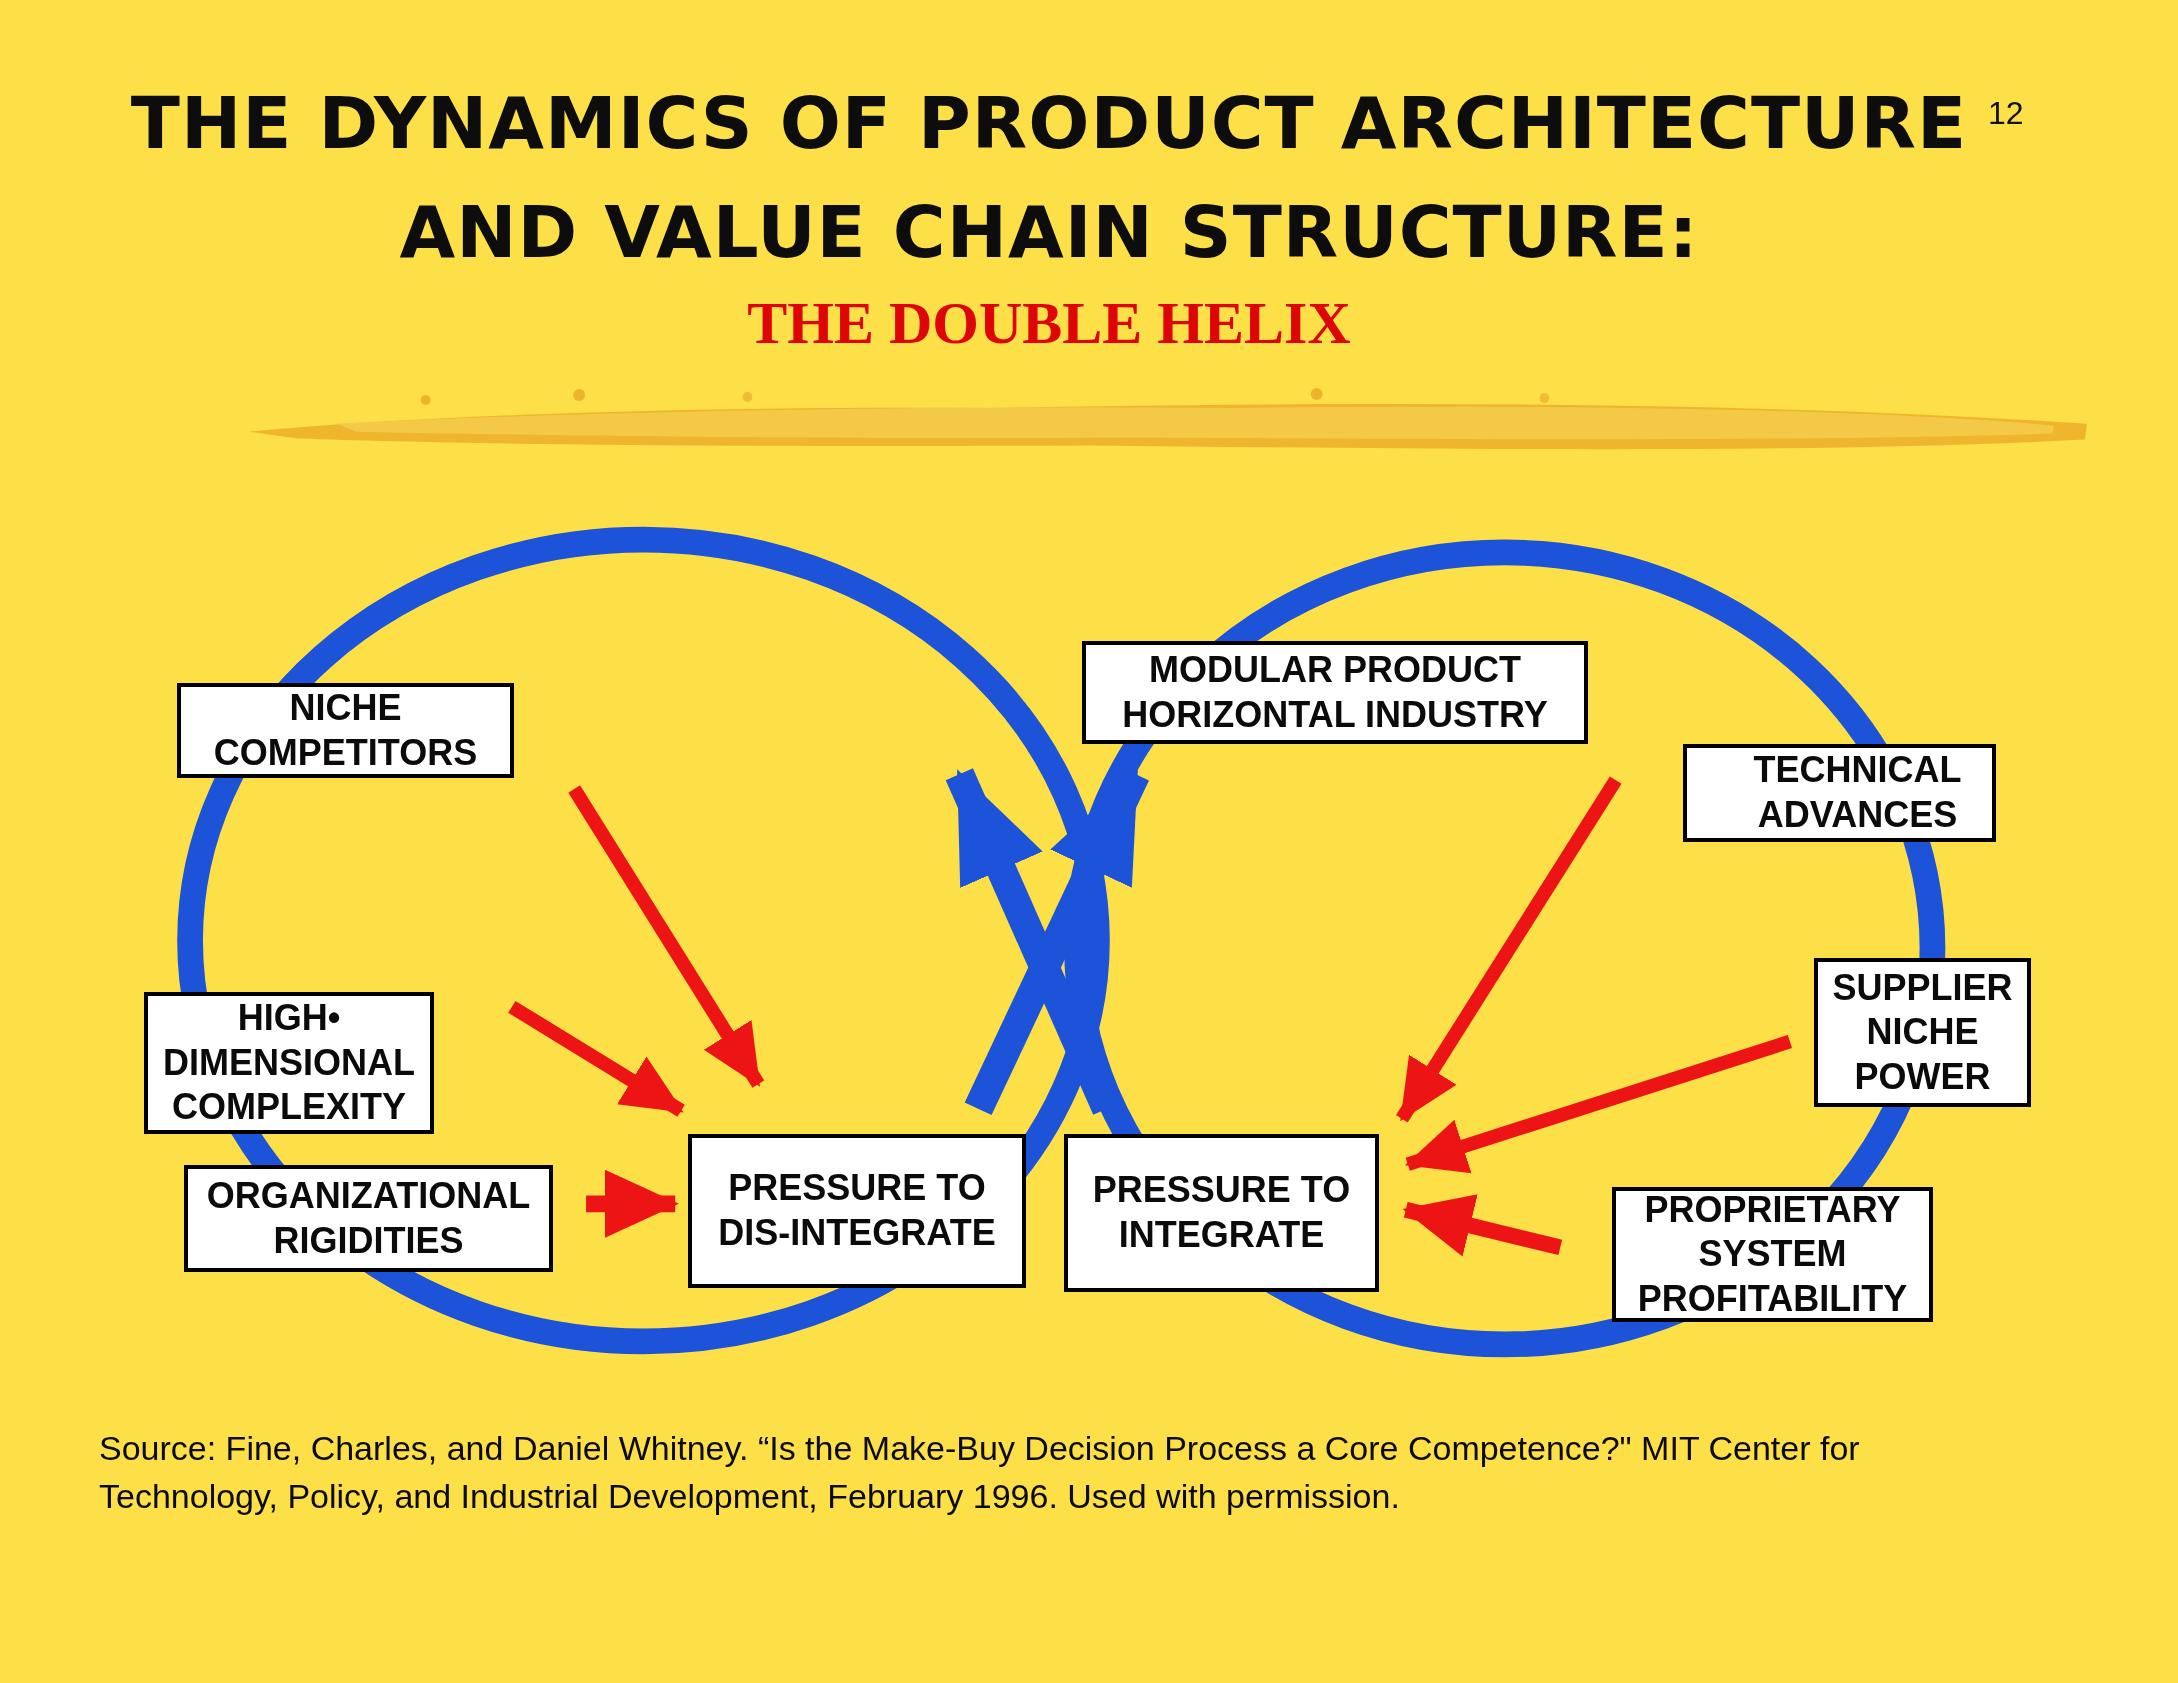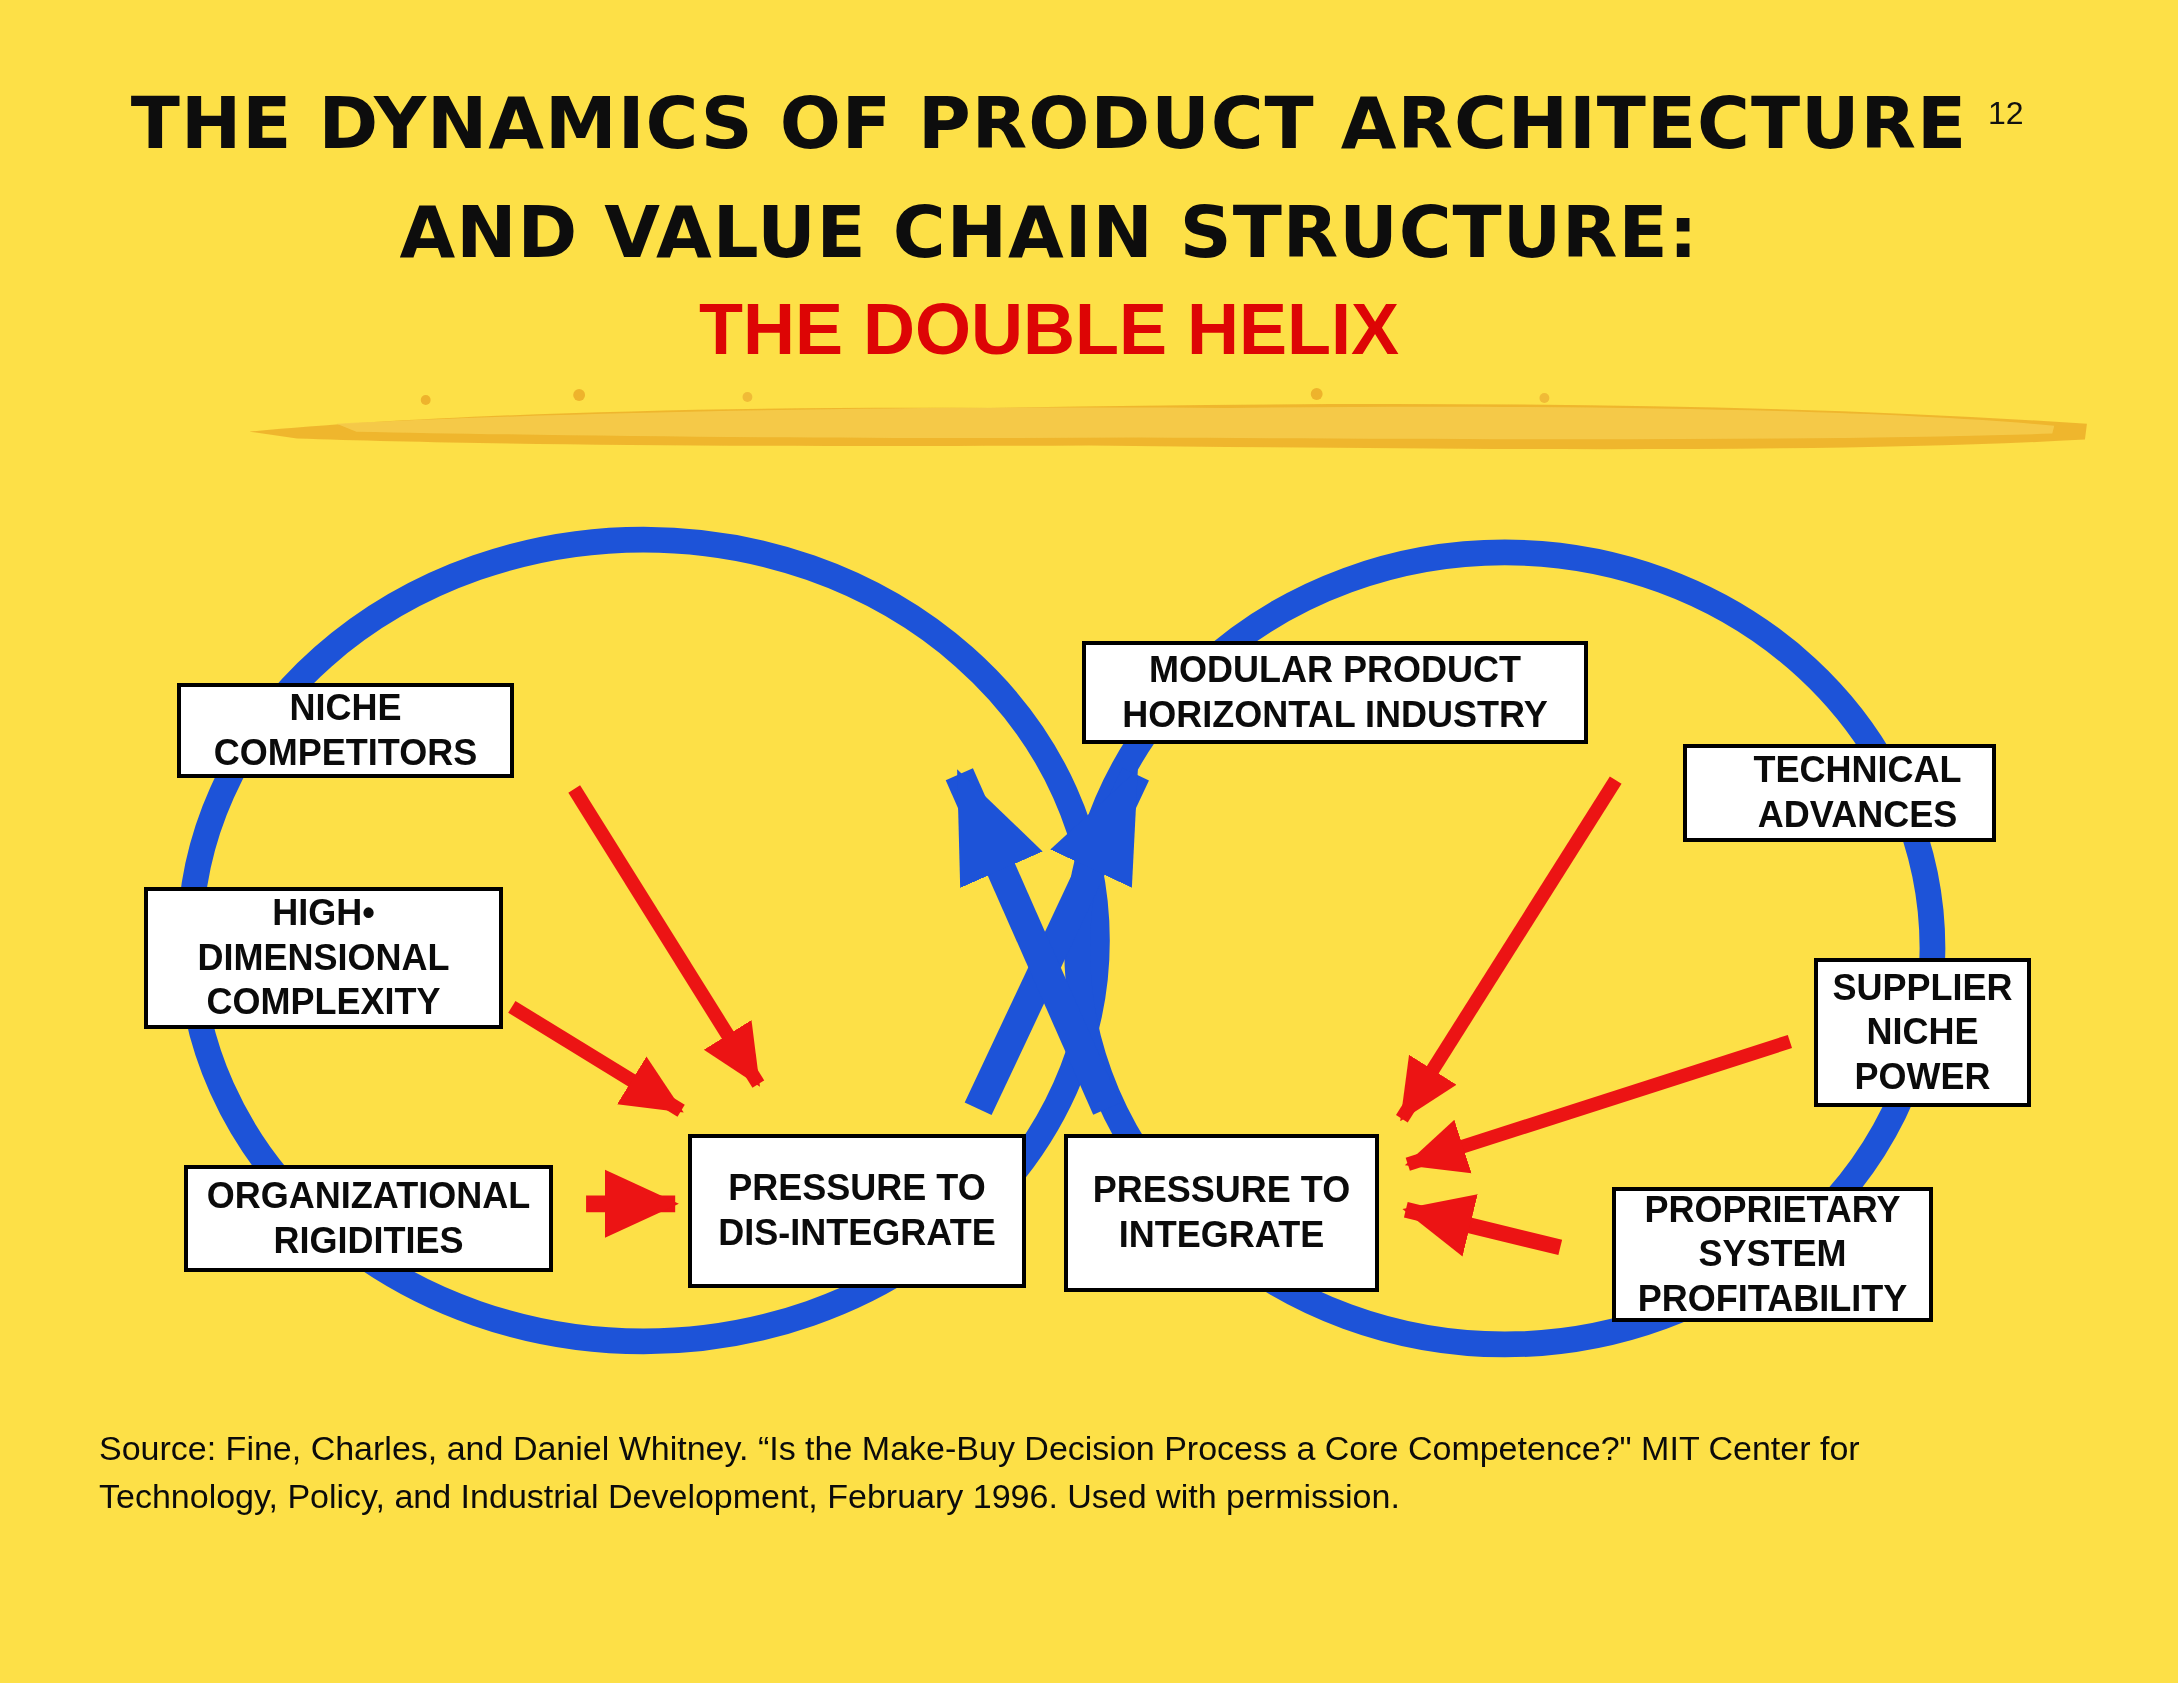--- a/index.html
+++ b/index.html
@@ -30,9 +30,9 @@
   .title-line-2 { position: absolute; left: 0; width: 100%; top: 196px; }
   .subtitle {
     position: absolute; left: 0; width: 100%; top: 293px;
-    font-family: Liberation Sans, sans-serif;
+    font-family: Liberation Serif, serif;
     font-weight: bold;
-    font-size: 72px;
+    font-size: 60px;
     line-height: 1.0;
     color: #dd0505;
     white-space: nowrap;

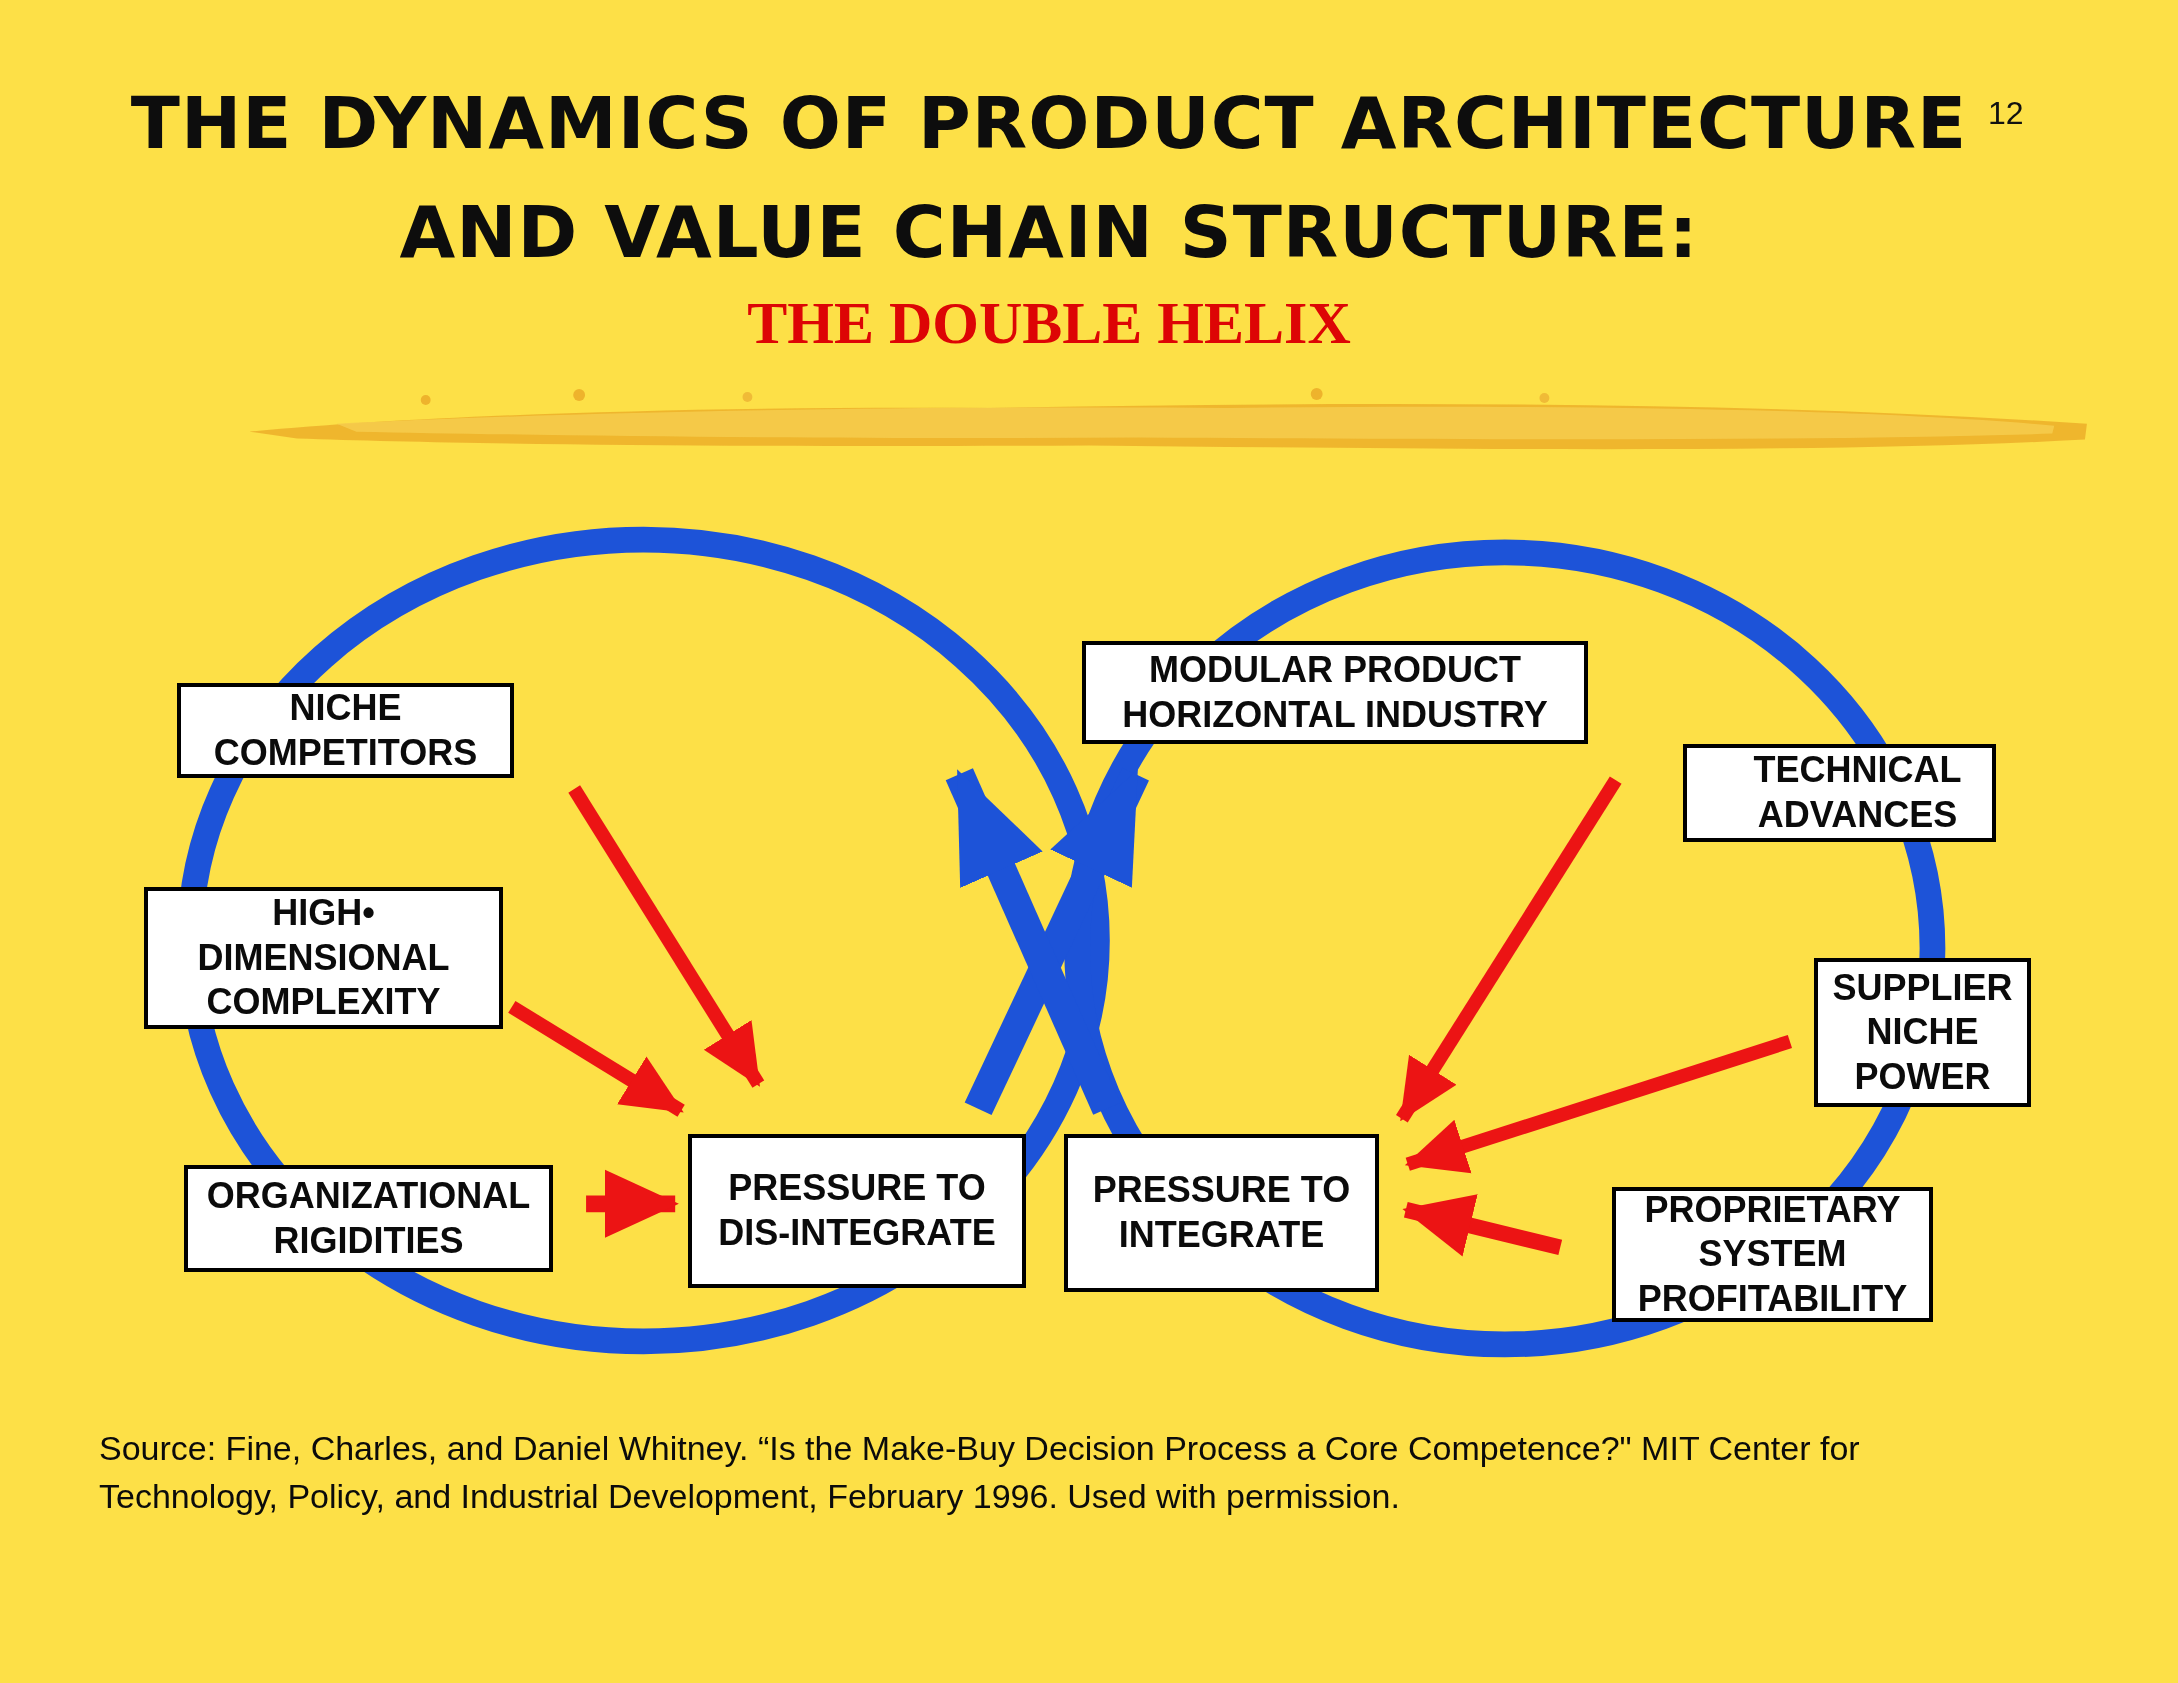--- a/index.html
+++ b/index.html
@@ -148,7 +148,7 @@
 ADVANCES</div>
   </div>
 
-  <div class="node-box" style="left:144px; top:887px; width:359px; height:142px;">
+  <div class="node-box" style="left:144px; top:992px; width:290px; height:142px;">
     <div class="box-label">HIGH•
 DIMENSIONAL
 COMPLEXITY</div>

